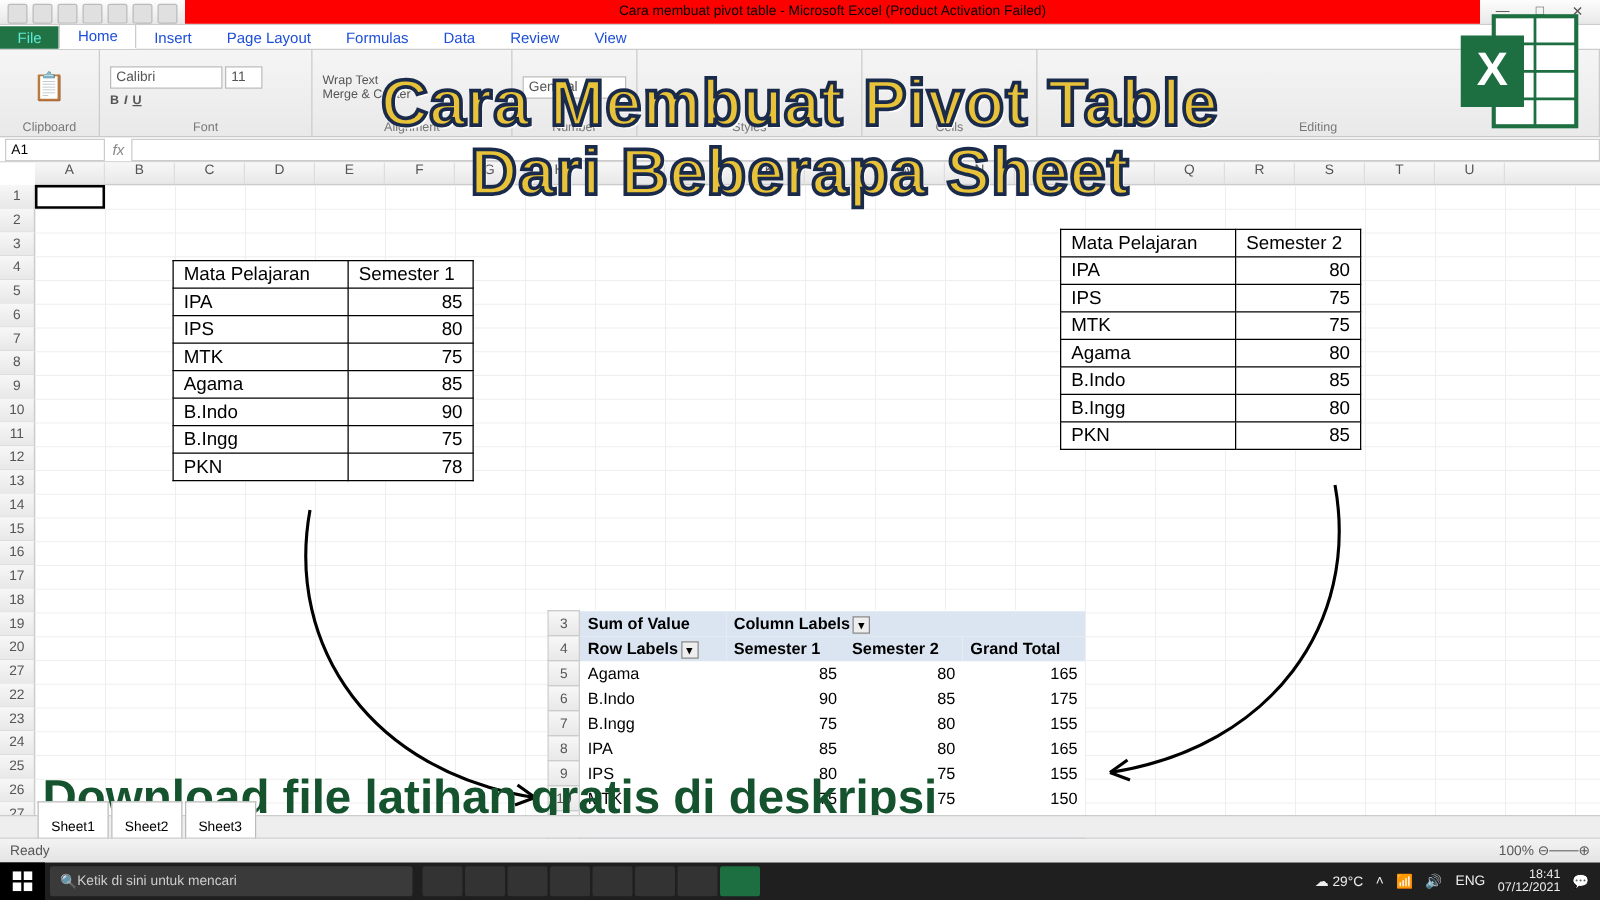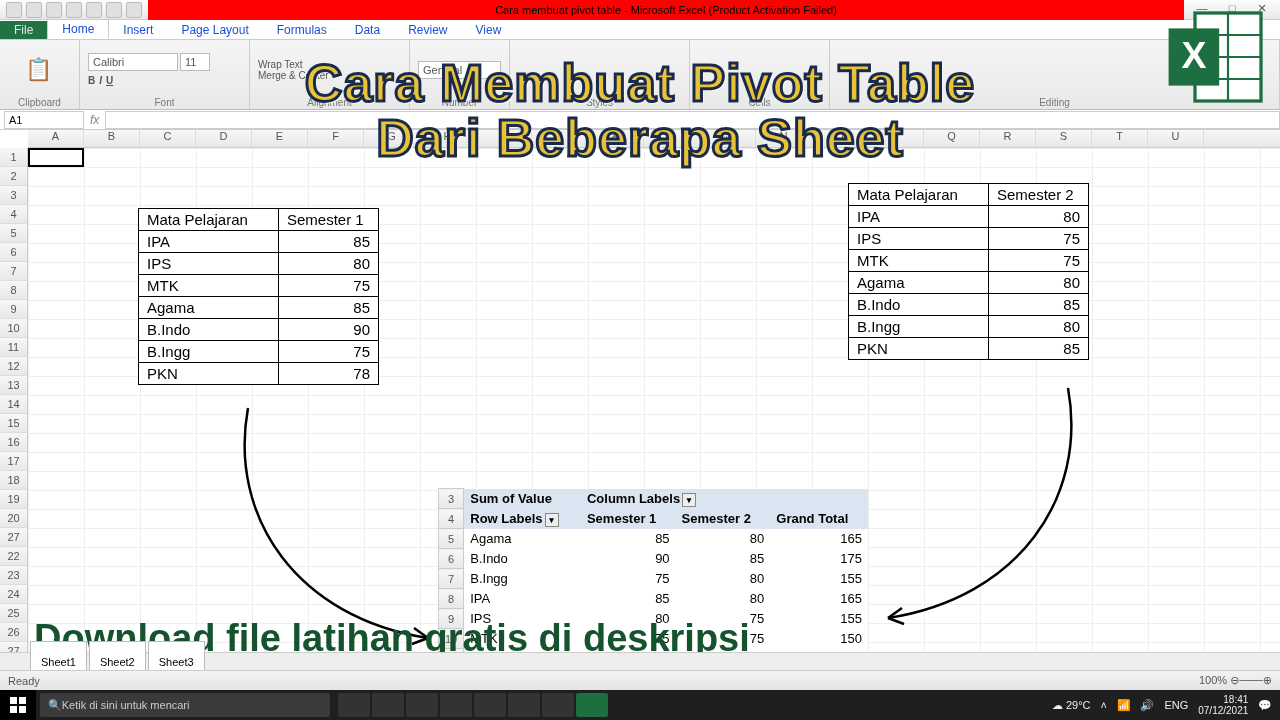--- a/index.html
+++ b/index.html
@@ -6,7 +6,7 @@
   body { width: 1280px; height: 720px; overflow: hidden; background: #fff; position: relative; font-size: 12px; }
 
   
-  .titlebar { height: 20px; background: linear-gradient(#fdfdfd,#e8e8e8); display: flex; align-items: center; border-bottom: 1px solid #ccc; }
+  .titlebar { height: 20px; background: linear-gradient(#fdfdfd,#e8e8e8); display: flex; align-items: flex-end; border-bottom: 1px solid #ccc; }
   .qat { display: flex; gap: 4px; padding: 0 6px; }
   .qat .qbtn { width: 16px; height: 16px; background: #e0e0e0; border: 1px solid #bbb; border-radius: 2px; }
   .titlebar-red { flex: 1; height: 20px; background: #ff0000; color: #000; font-size: 11px; display: flex; align-items: center; justify-content: center; }

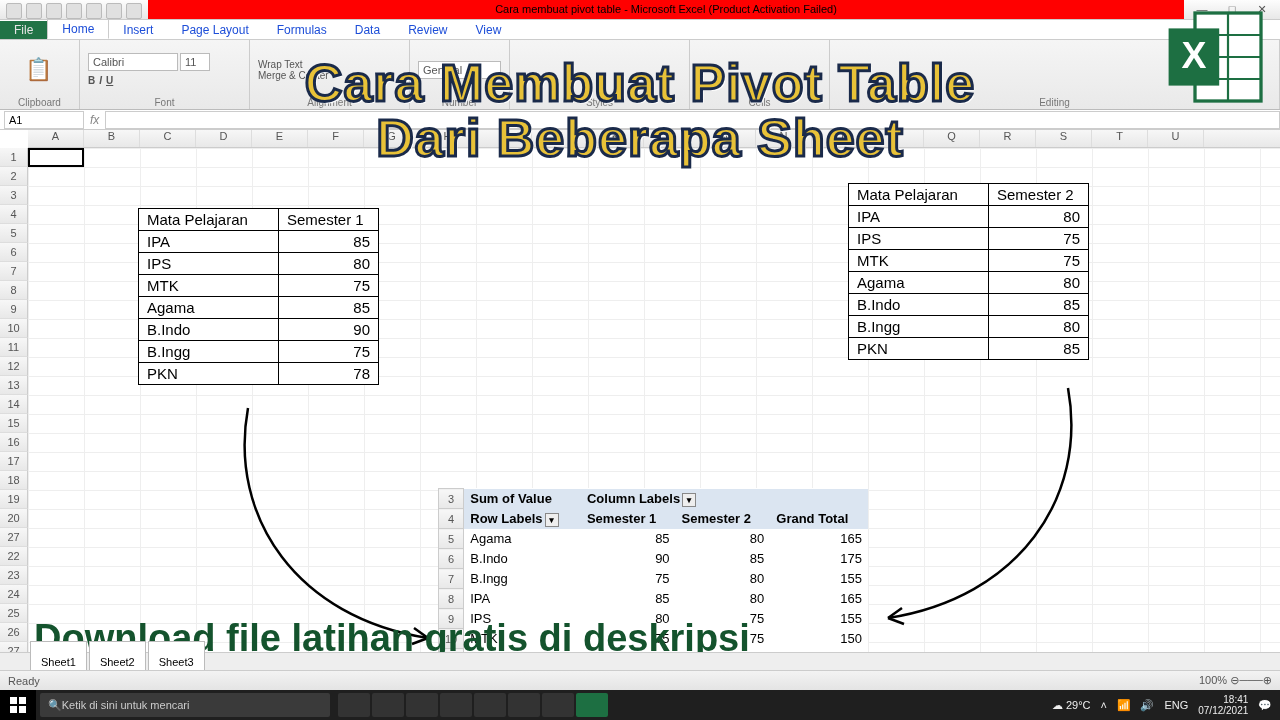--- a/index.html
+++ b/index.html
@@ -16,7 +16,7 @@
   
   .tabs { height: 20px; display: flex; align-items: flex-end; background: #fff; border-bottom: 1px solid #ccc; font-size: 12px; }
   .tab { padding: 2px 14px; color: #1d4ed8; cursor: pointer; }
-  .tab.file { background: #217346; color: #e5e5e5; }
+  .tab.file { background: #217346; color: #5eead4; }
   .tab.active { border: 1px solid #ccc; border-bottom: 1px solid #fff; background: #fff; }
 
   

